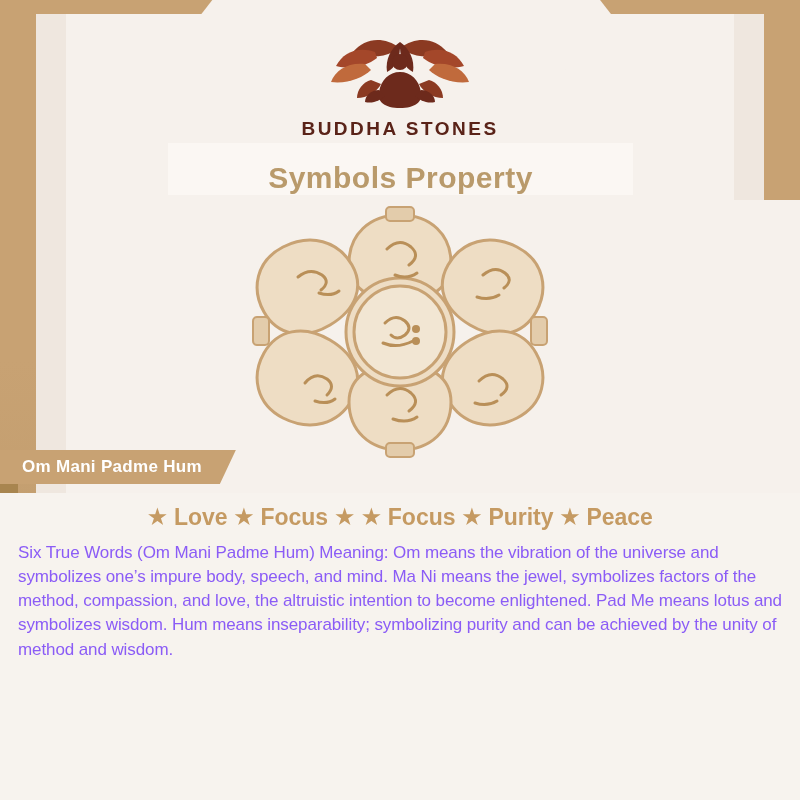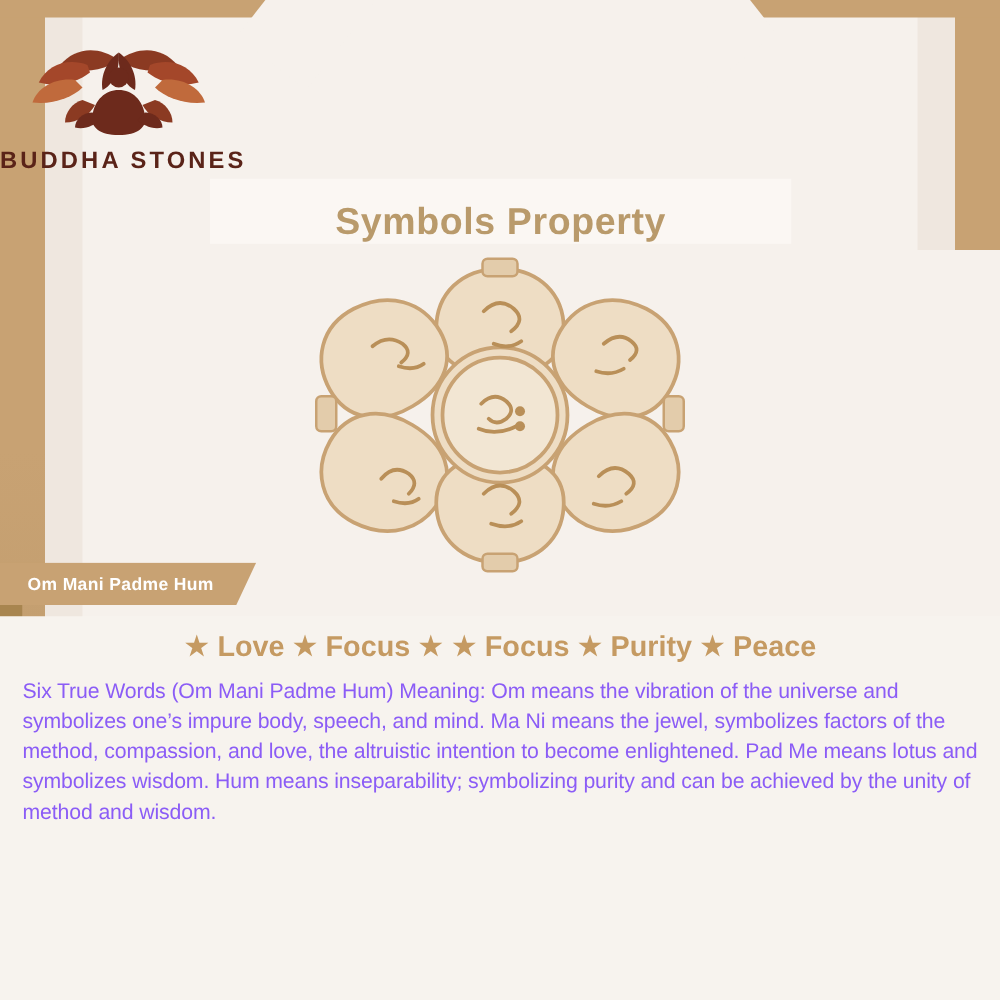--- a/index.html
+++ b/index.html
@@ -79,7 +79,7 @@
     left: 0; right: 0; top: 18px;
     display: flex;
     flex-direction: column;
-    align-items: flex-start;
+    align-items: center;
   }
   .logo-mark {
     width: 190px;

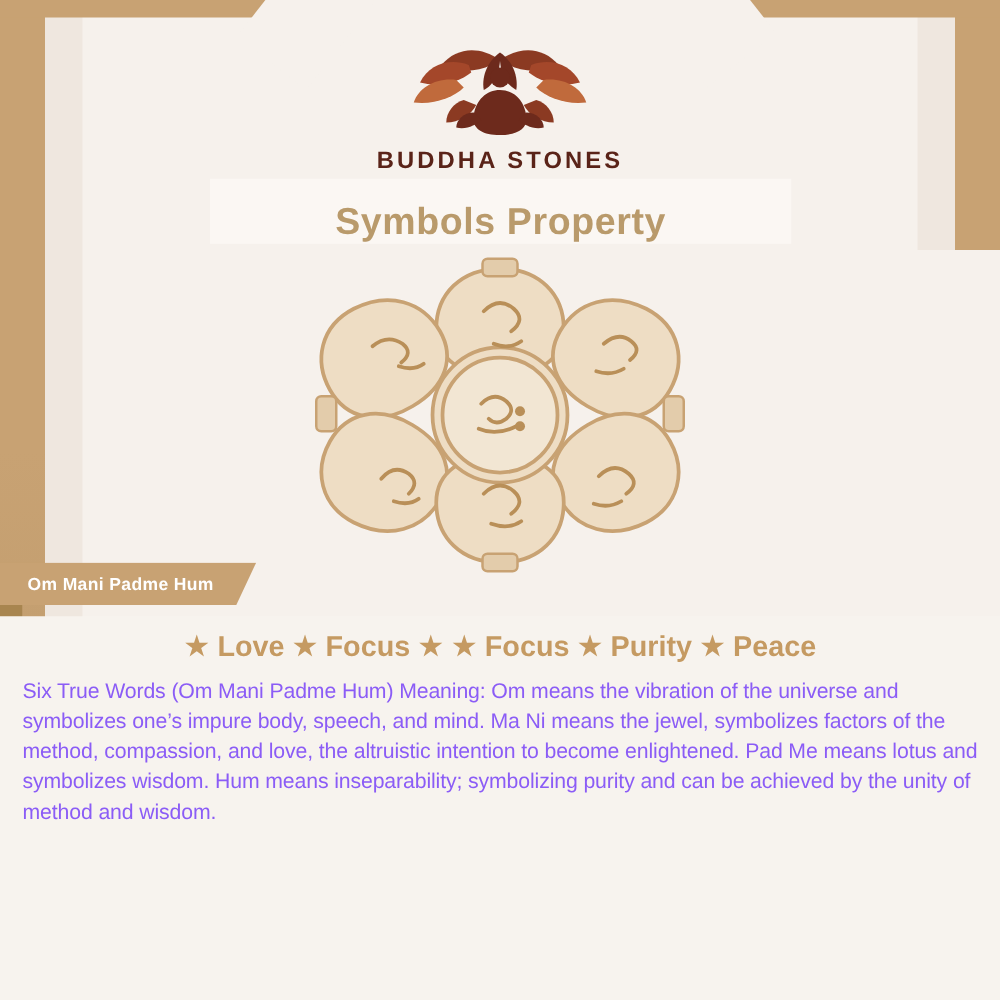--- a/index.html
+++ b/index.html
@@ -136,7 +136,7 @@
     padding-right: 34px;
     background: #c8a273;
     color: #ffffff;
-    font-size: 14px;
+    font-size: 17px;
     font-weight: bold;
     letter-spacing: 0.3px;
     clip-path: polygon(0 0, 100% 0, calc(100% - 16px) 100%, 0 100%);

